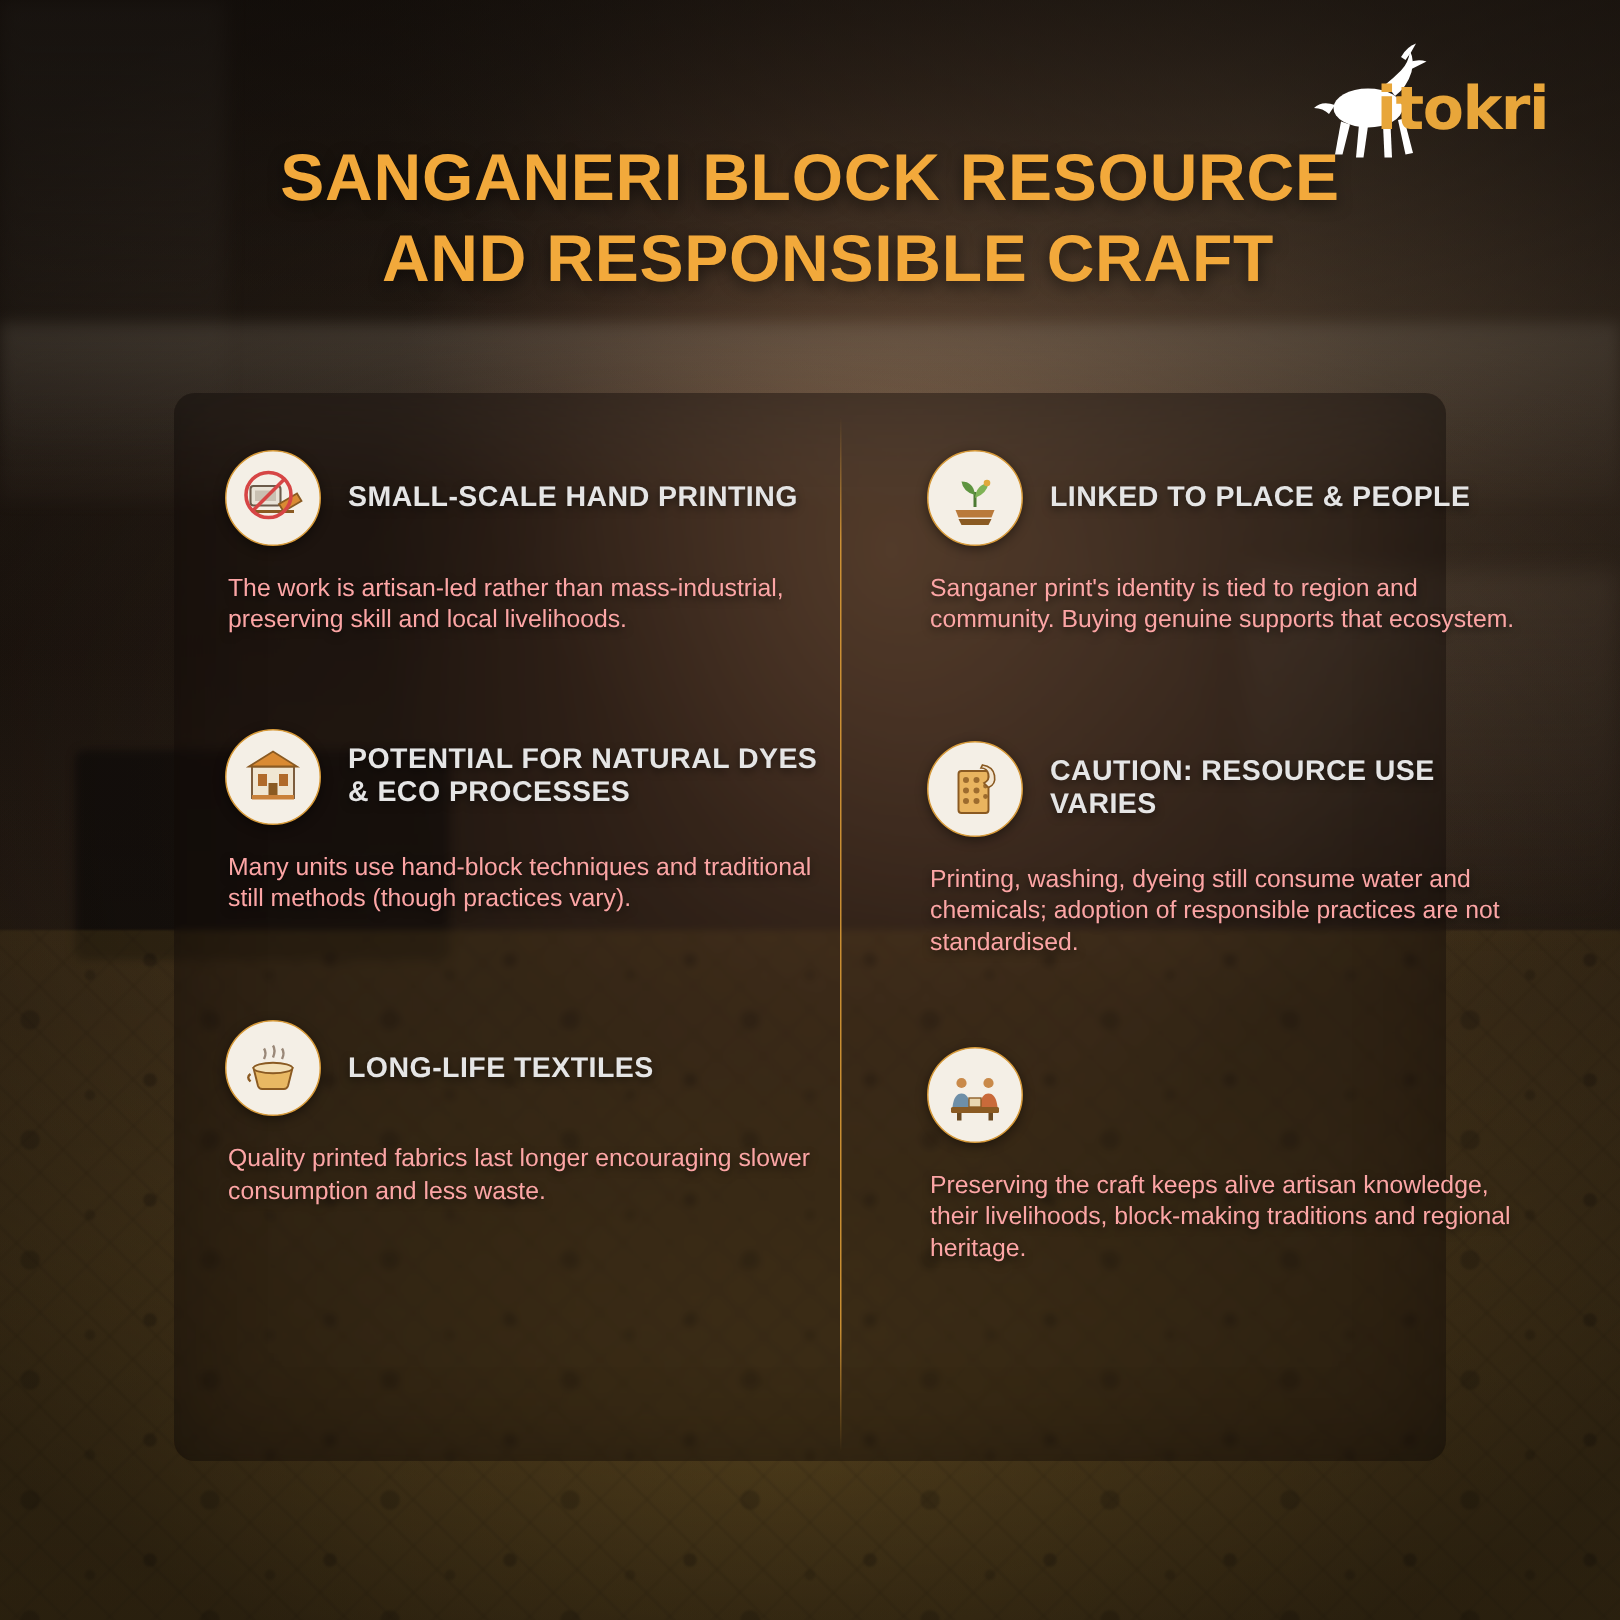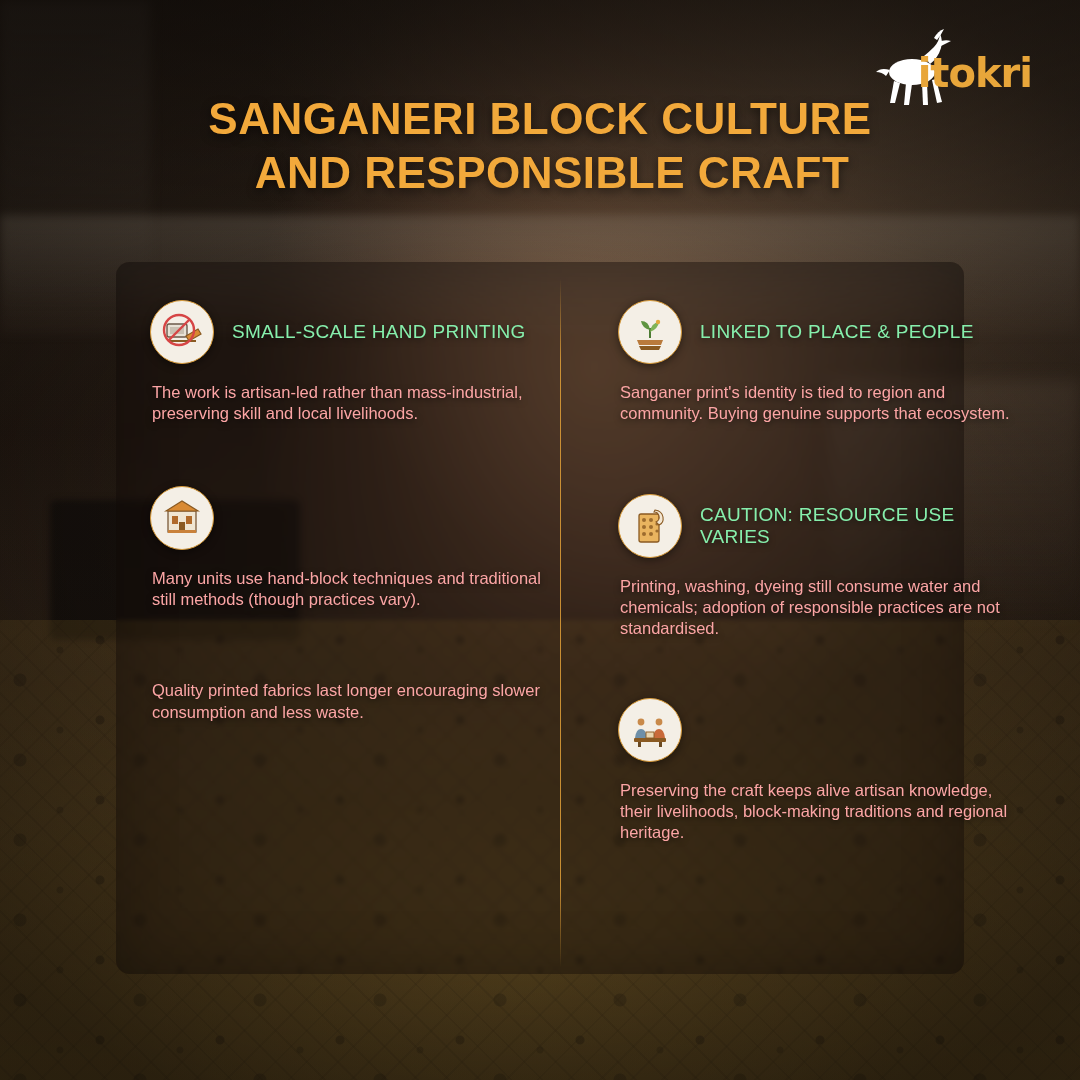--- a/index.html
+++ b/index.html
@@ -224,7 +224,7 @@
   </div>
 
   <div class="title">
-    <span>SANGANERI BLOCK CULTURE</span>
+    <span>SANGANERI BLOCK RESOURCE</span>
     <span class="l2">AND RESPONSIBLE CRAFT</span>
   </div>
 

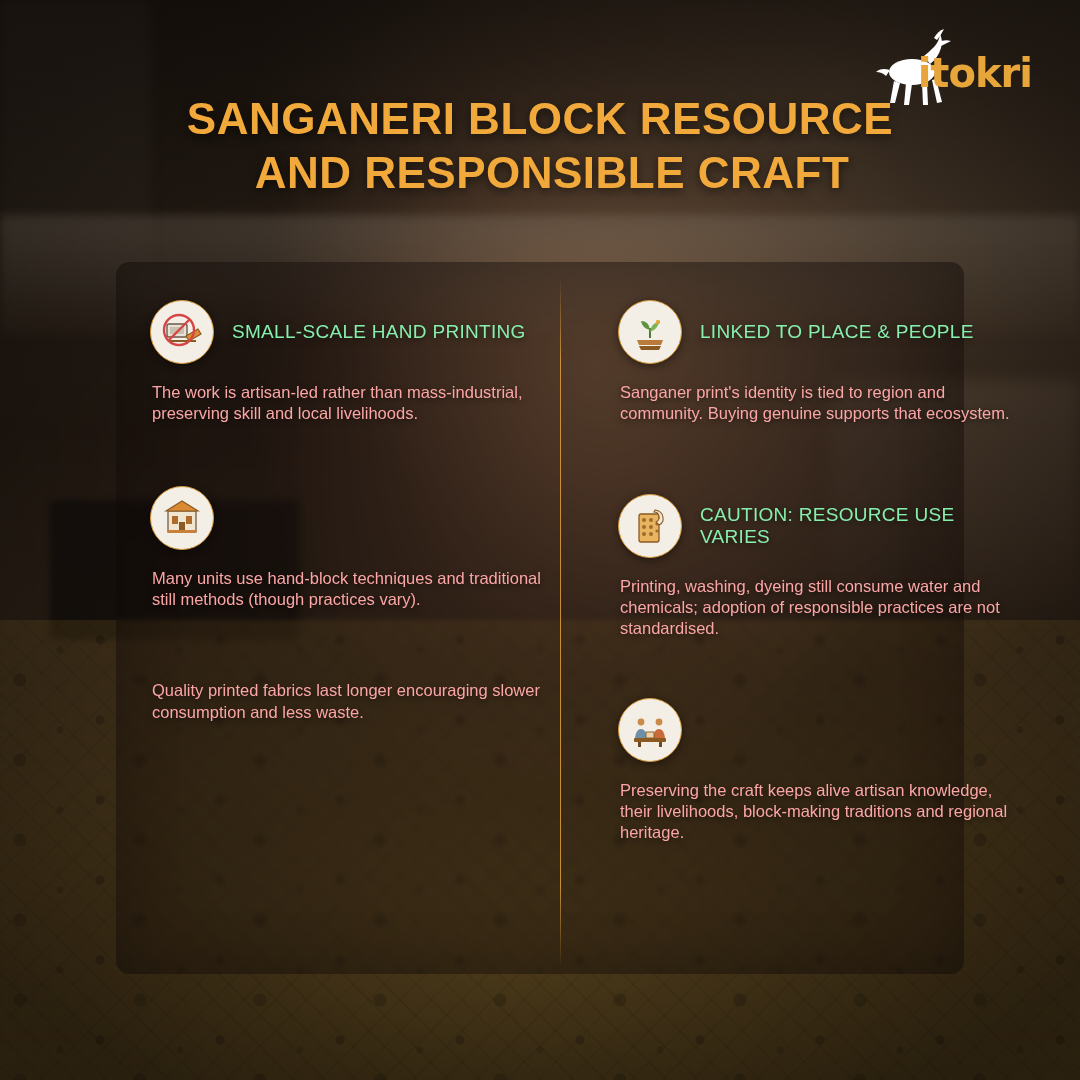--- a/index.html
+++ b/index.html
@@ -168,9 +168,9 @@
   }
   .badge svg { display: block; }
   .item-title {
-    color: #86efac;
+    color: #e5e5e5;
     font-size: 19px;
-    font-weight: 400;
+    font-weight: 700;
     line-height: 1.15;
     letter-spacing: 0.3px;
     text-transform: uppercase;

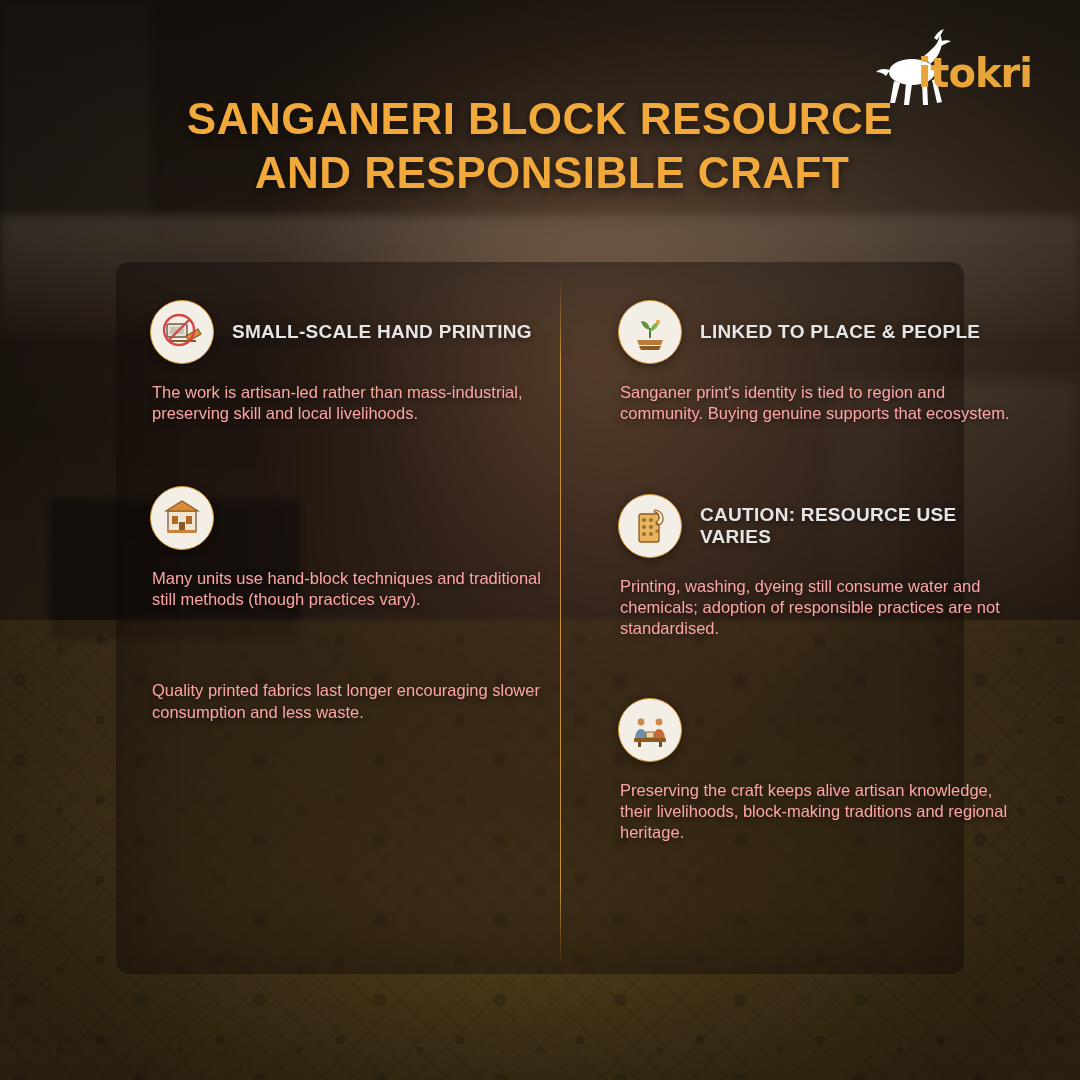--- a/index.html
+++ b/index.html
@@ -262,6 +262,7 @@
             <rect x="8" y="34" width="28" height="3" fill="#C9813A"></rect>
           </svg>
         </span>
+        <span class="item-title">POTENTIAL FOR NATURAL DYES &amp; ECO PROCESSES</span>
       </div>
       <div class="item-body">Many units use hand-block techniques and traditional still methods (though practices vary).</div>
     </div>

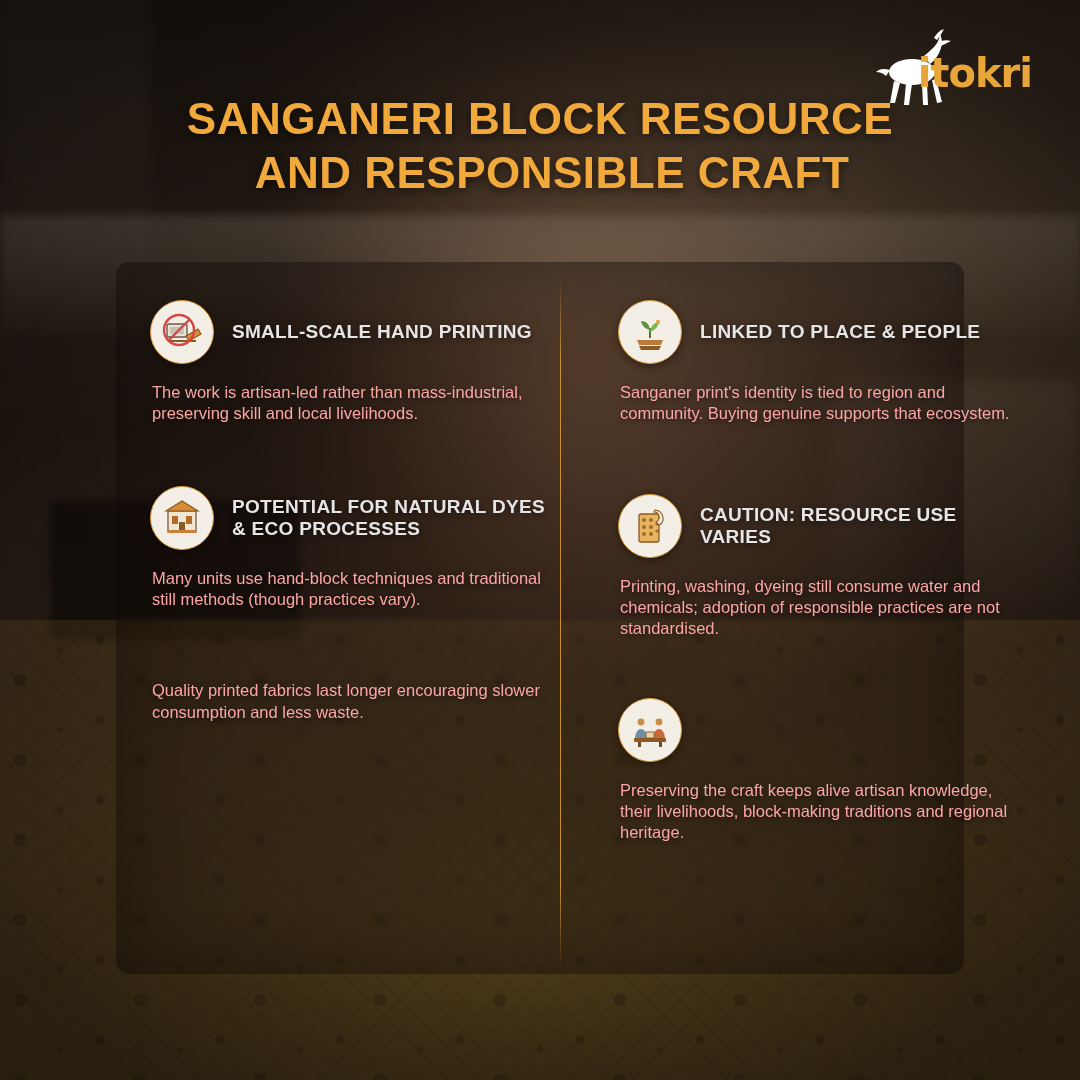--- a/index.html
+++ b/index.html
@@ -268,6 +268,19 @@
     </div>
 
     <div class="item i3">
+      <div class="item-head">
+        <span class="badge">
+          <svg width="44" height="44" viewBox="0 0 44 44">
+            <path d="M9 22 h26 l-3 12 a3 3 0 0 1 -3 2 h-14 a3 3 0 0 1 -3 -2 z" fill="#E8B863" stroke="#8A5A22" stroke-width="1.3"></path>
+            <ellipse cx="22" cy="22" rx="13" ry="3.5" fill="#F3E0B8" stroke="#8A5A22" stroke-width="1.2"></ellipse>
+            <path d="M16 16 q2 -4 0 -7" stroke="#9A8878" stroke-width="1.6" fill="none"></path>
+            <path d="M22 15 q2 -5 0 -8" stroke="#9A8878" stroke-width="1.6" fill="none"></path>
+            <path d="M28 16 q2 -4 0 -7" stroke="#9A8878" stroke-width="1.6" fill="none"></path>
+            <path d="M7 26 q-3 2 0 5" stroke="#8A5A22" stroke-width="1.6" fill="none"></path>
+          </svg>
+        </span>
+        <span class="item-title">LONG-LIFE TEXTILES</span>
+      </div>
       <div class="item-body">Quality printed fabrics last longer encouraging slower consumption and less waste.</div>
     </div>
 

